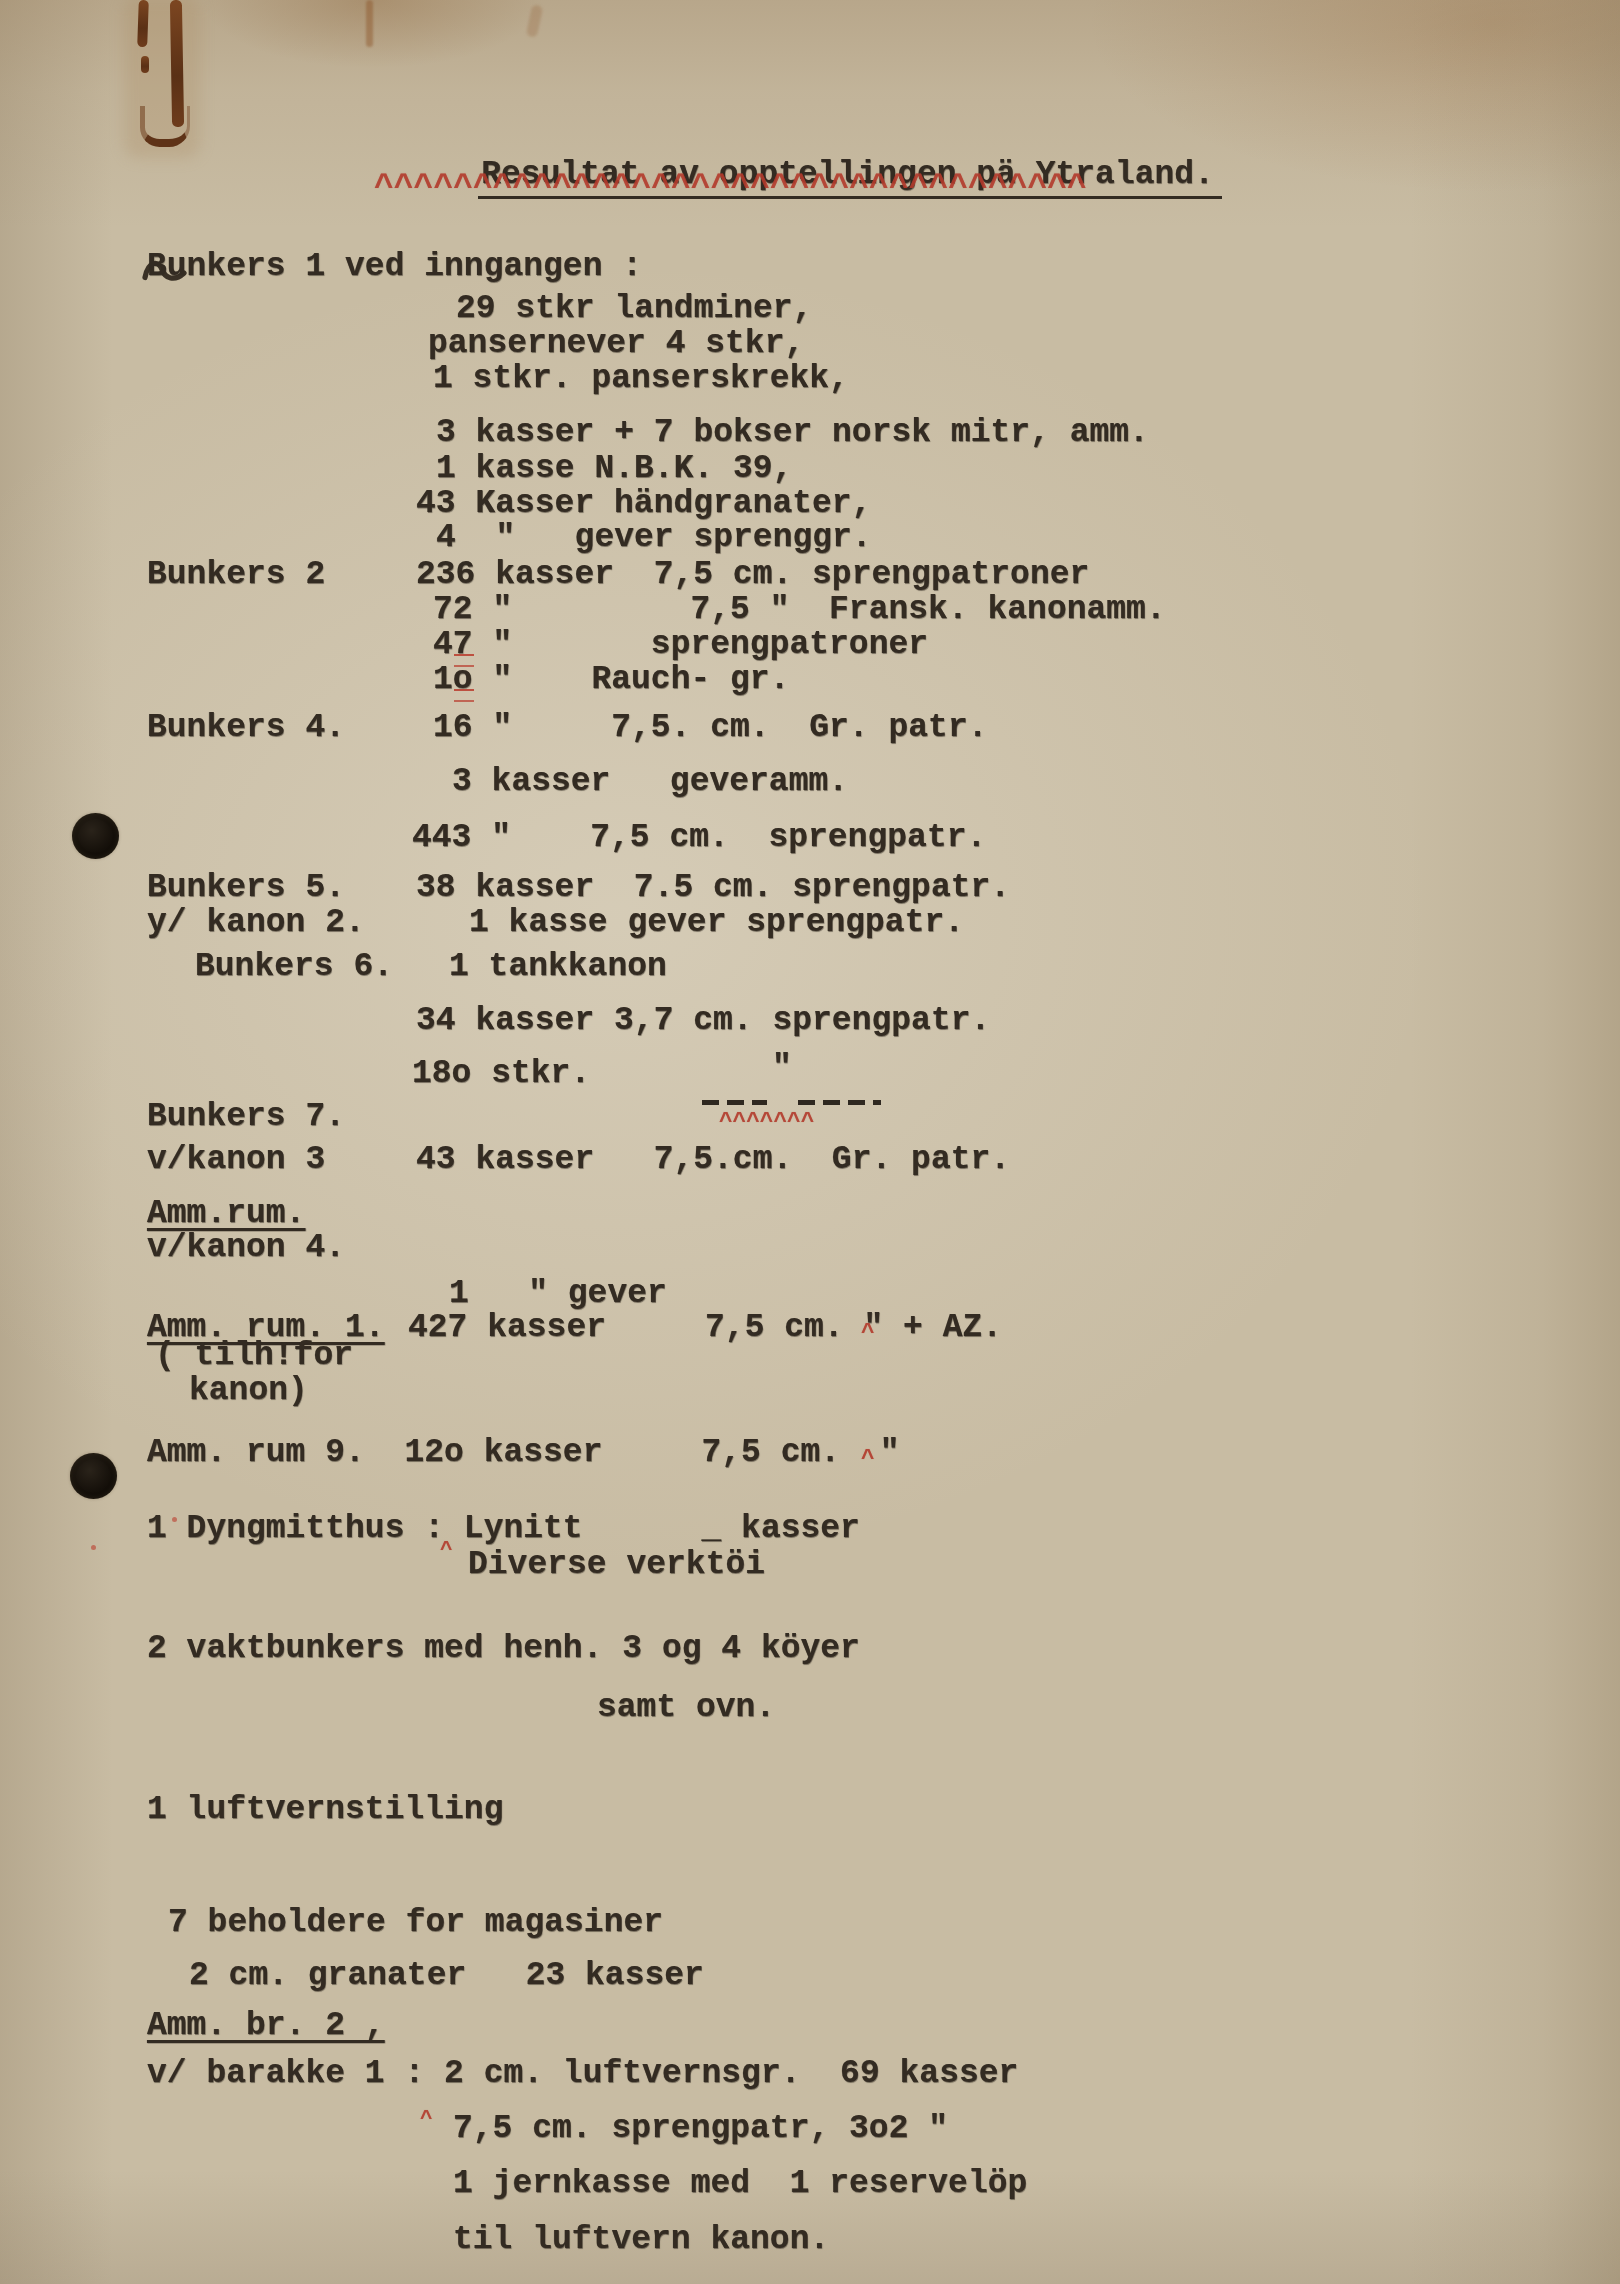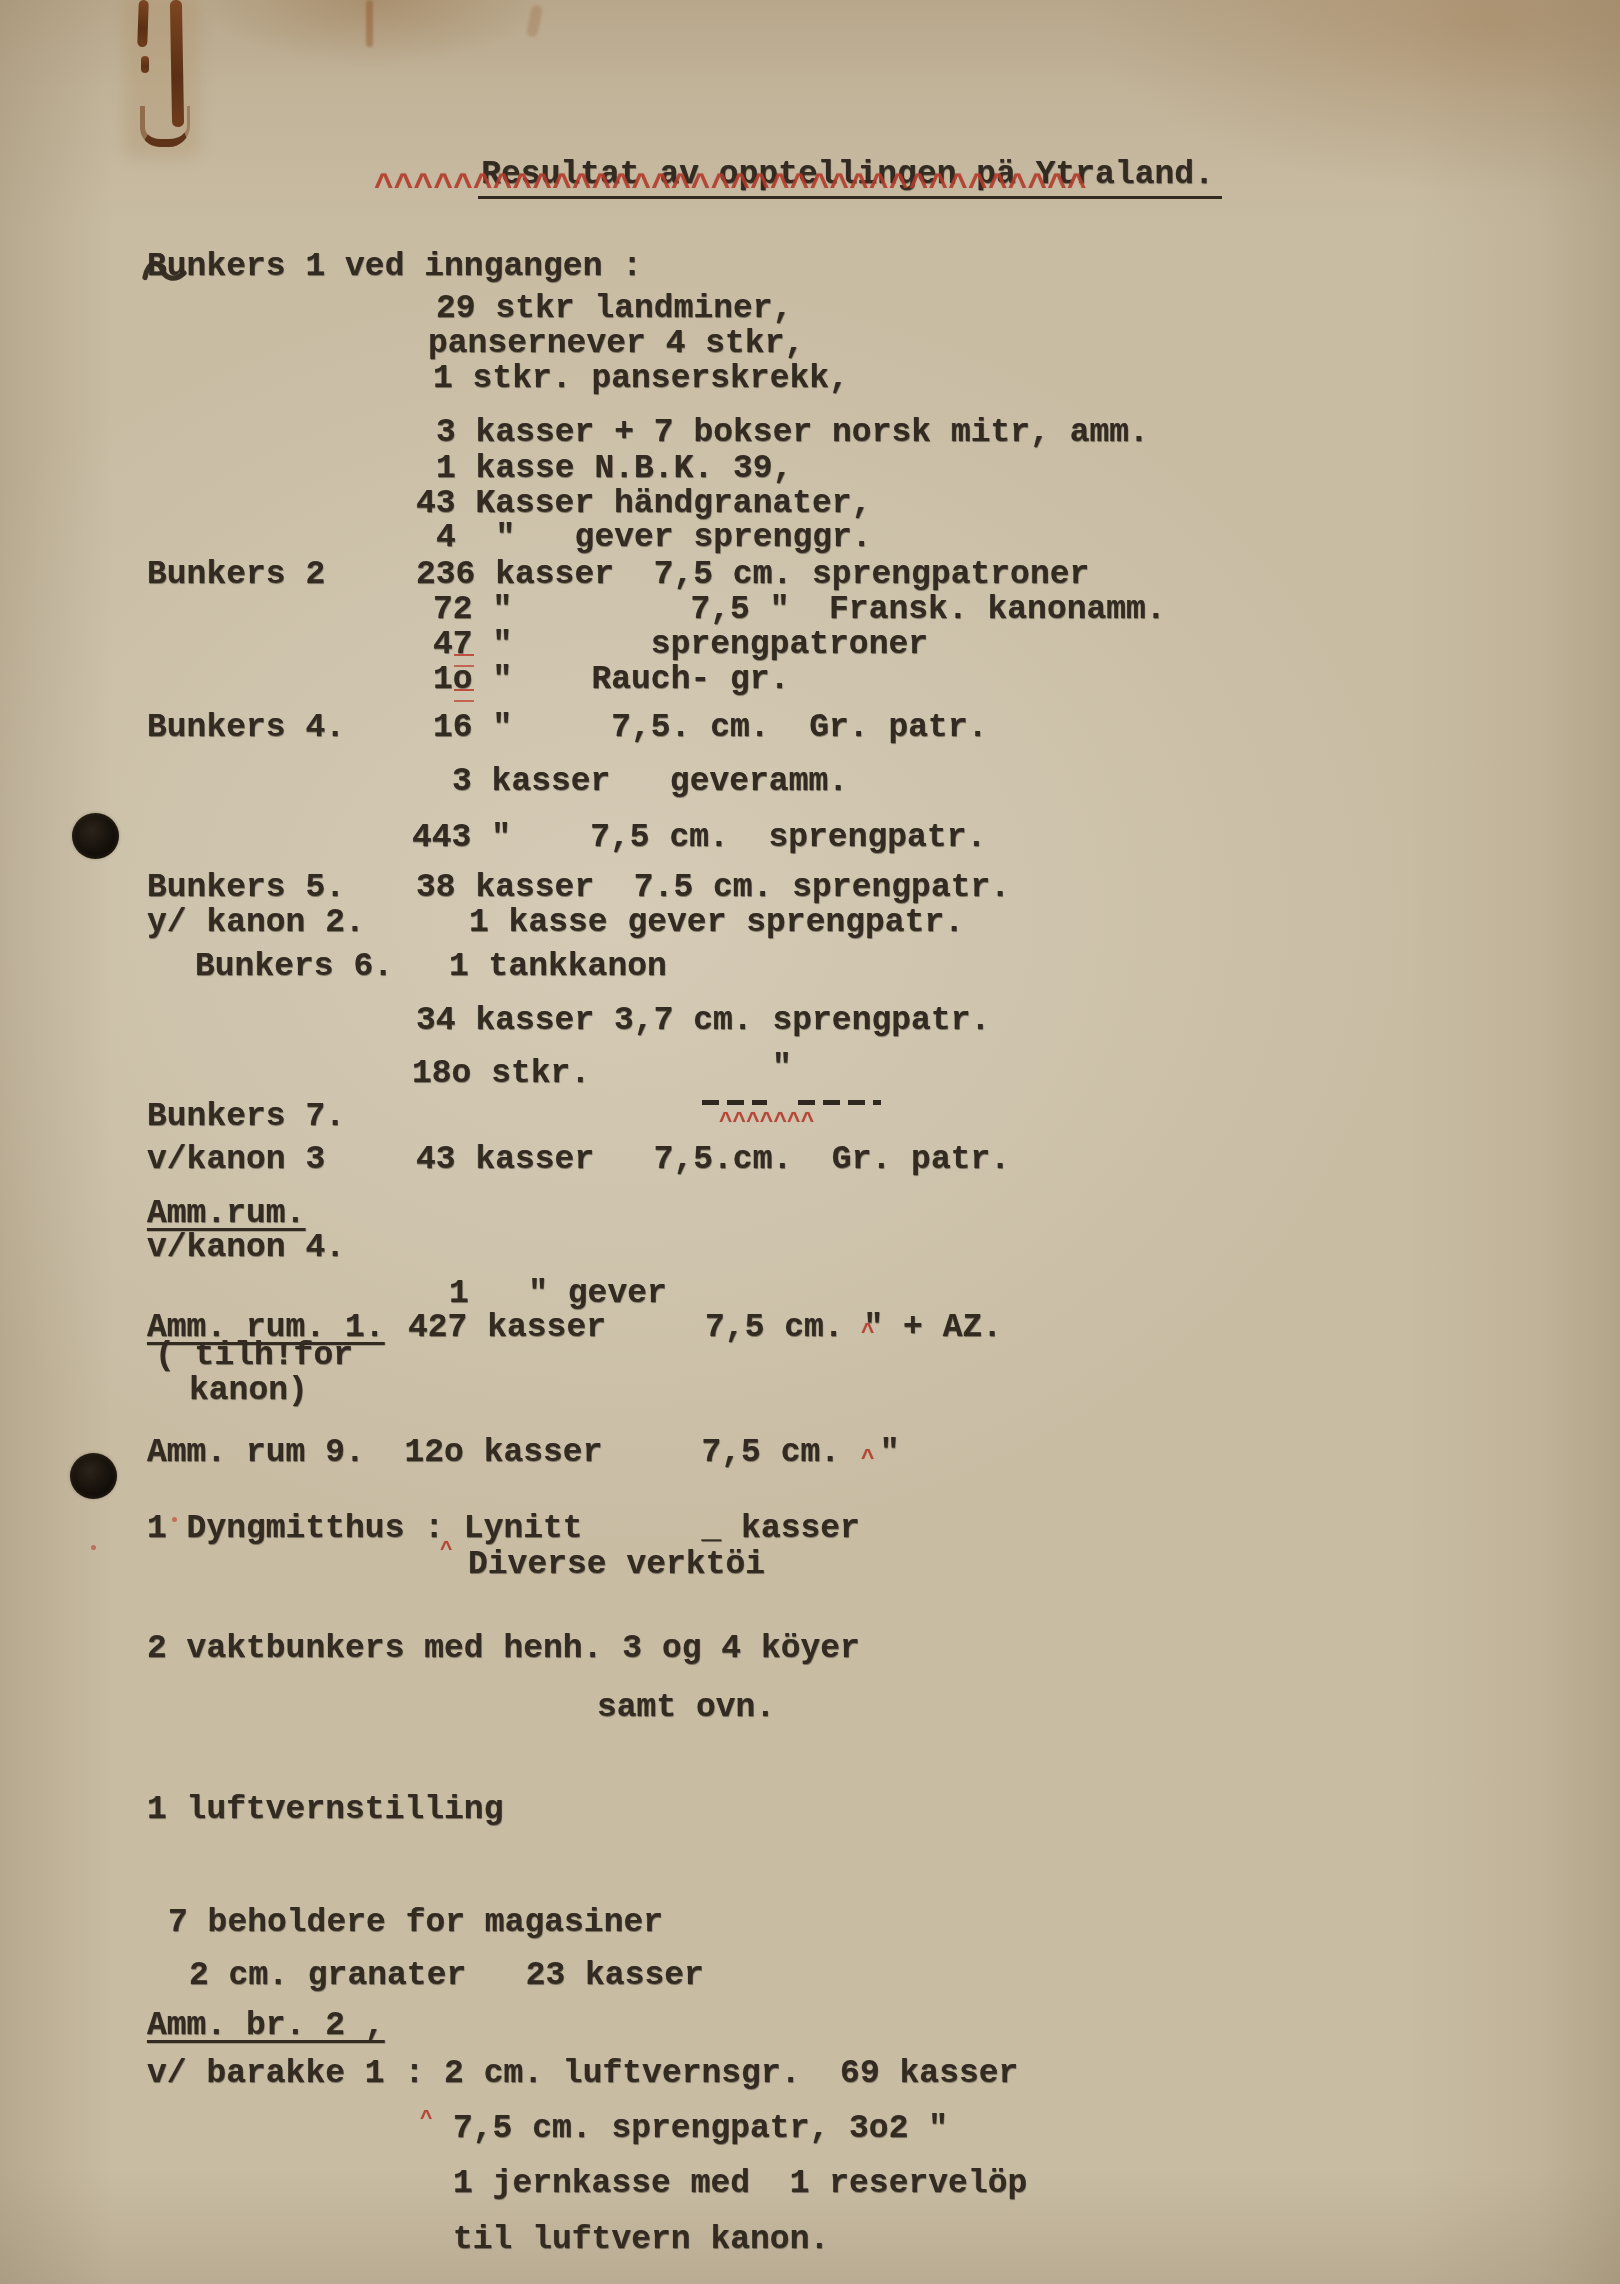--- a/index.html
+++ b/index.html
@@ -82,7 +82,7 @@
   </div>
 
 <div class="line" style="left: 147px; top: 249px;">Bunkers 1 ved inngangen :</div>
-    <div class="line" style="left: 436px; top: 291px; font-family: Liberation Mono, monospace;">29 stkr landminer,</div>
+    <div class="line" style="left: 456px; top: 291px; font-family: Liberation Mono, monospace;">29 stkr landminer,</div>
     <div class="line" style="left: 428px; top: 326px;">pansernever 4 stkr,</div>
     <div class="line" style="left: 433px; top: 361px;">1 stkr. panserskrekk,</div>
     <div class="line" style="left: 436px; top: 415px;">3 kasser + 7 bokser norsk mitr, amm.</div>

